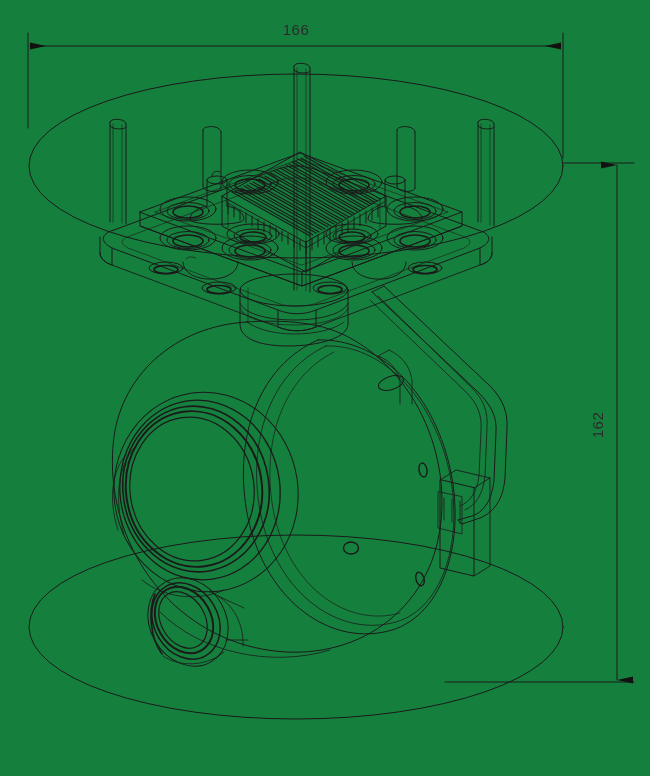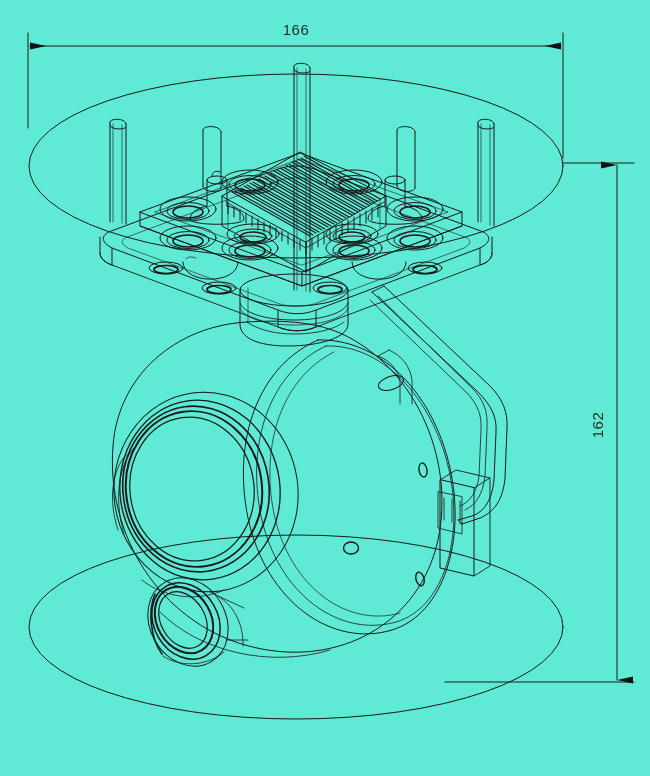--- a/index.html
+++ b/index.html
@@ -9,7 +9,7 @@
     font-family:"Liberation Sans","DejaVu Sans",sans-serif;
     position:relative;
   }
-  #sheet{position:absolute;left:0;top:0;width:650px;height:776px;background:#5eead4;}
+  #sheet{position:absolute;left:0;top:0;width:650px;height:776px;background:#15803d;}
   svg{display:block;}
   .dimtext{
     font-family:"Liberation Sans","DejaVu Sans",sans-serif;

